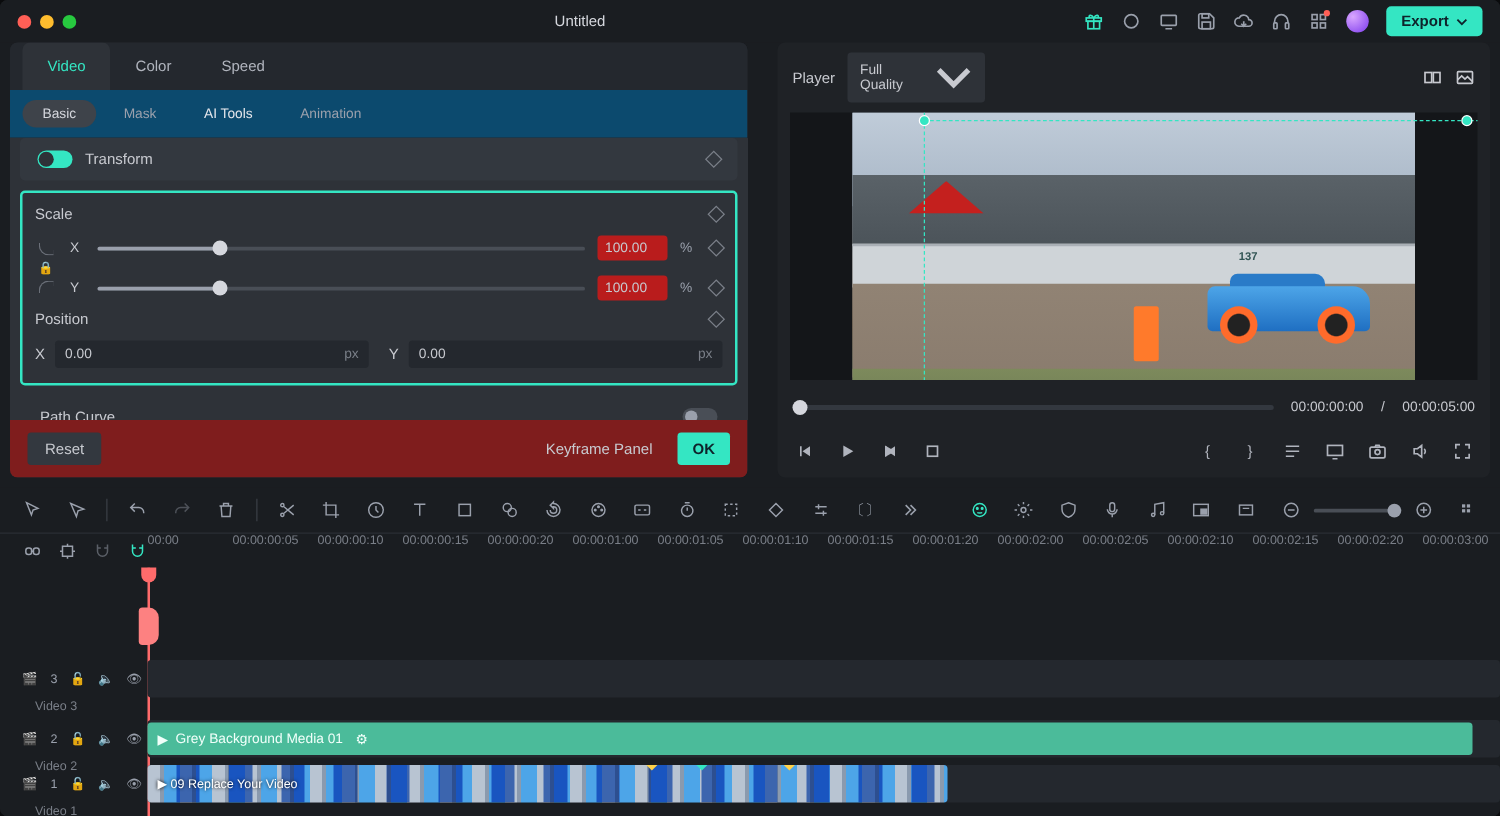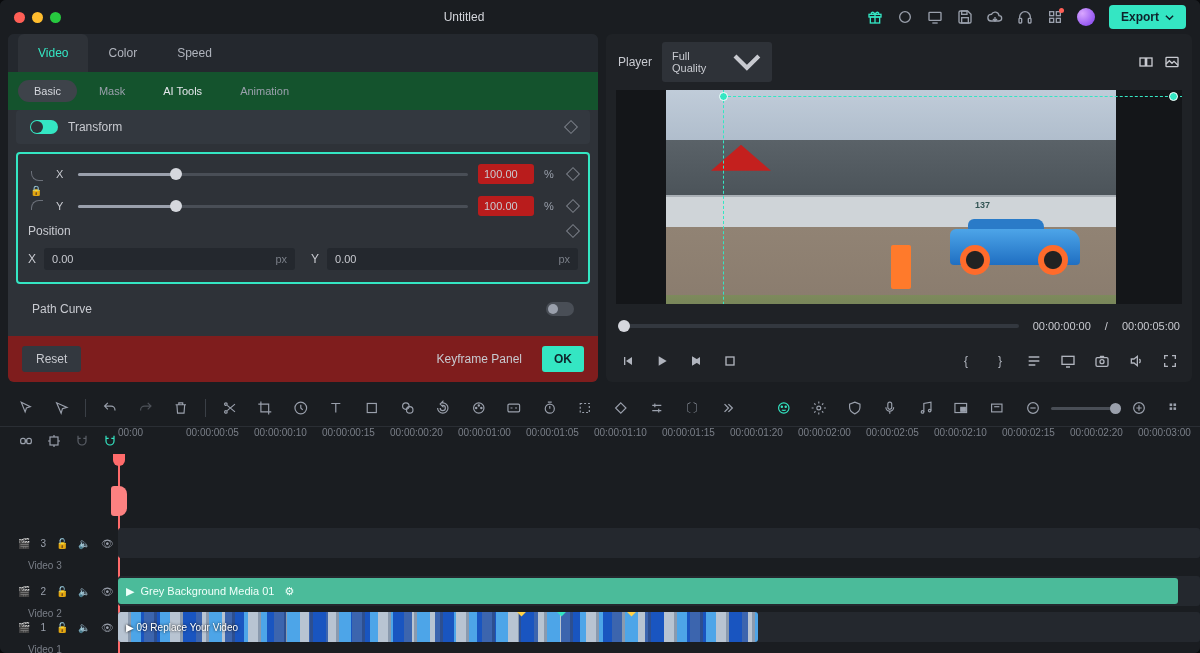--- a/index.html
+++ b/index.html
@@ -14,7 +14,7 @@
   .notif-dot{width:5px;height:5px;background:#ff5f56;border-radius:50%;position:absolute;top:-1px;right:-1px}
   .avatar{width:18px;height:18px;border-radius:50%;background:radial-gradient(circle at 30% 30%,#d9a6ff,#7c3aed)}
   .btn-export{background:#34e6c3;color:#0e232b;font-weight:700;padding:5px 12px;border-radius:4px;display:flex;align-items:center;gap:6px;font-size:12px;cursor:pointer}
-  .main{flex:1;display:flex;gap:8px;padding:0 8px;min-height:0}
+  .main{flex:1;display:flex;gap:24px;padding:0 8px;min-height:0}
   .left{width:590px;background:#24282e;border-radius:6px;display:flex;flex-direction:column;overflow:hidden}
   .tabs{display:flex;gap:0;padding:0 10px;background:#24282e}
   .tab{padding:12px 20px;color:#b0b4bd;font-size:12px;cursor:pointer}

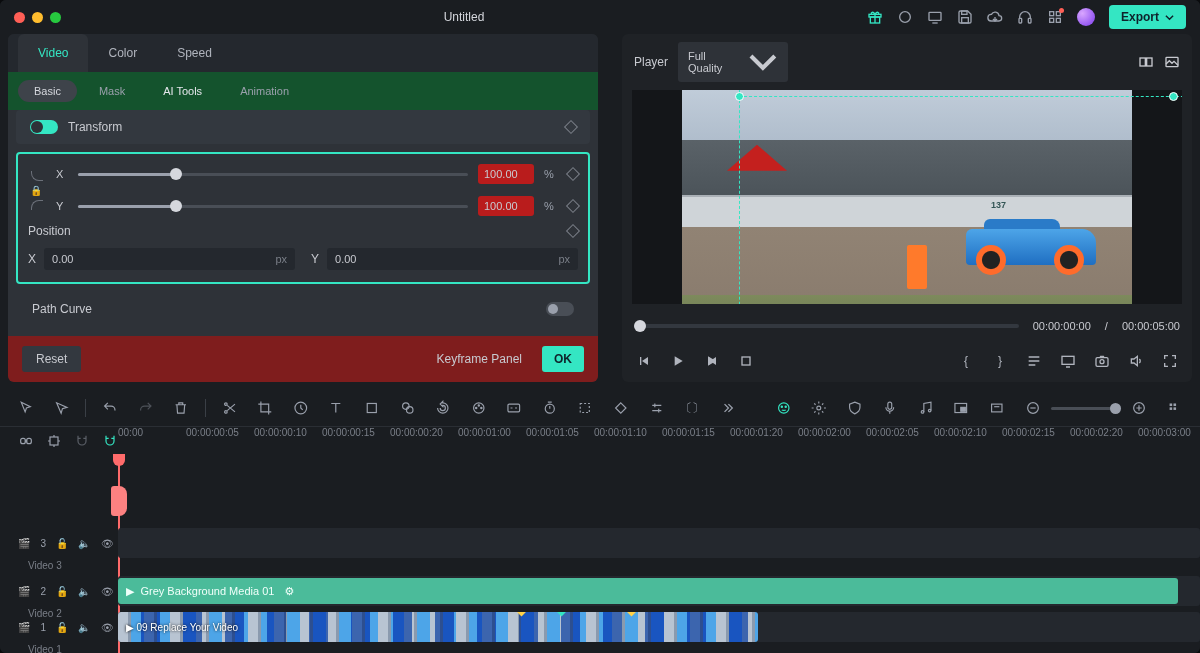--- a/index.html
+++ b/index.html
@@ -19,7 +19,7 @@
   .tabs{display:flex;gap:0;padding:0 10px;background:#24282e}
   .tab{padding:12px 20px;color:#b0b4bd;font-size:12px;cursor:pointer}
   .tab.active{color:#34e6c3;background:#2e3238;border-radius:6px 6px 0 0}
-  .subtabs{display:flex;gap:6px;padding:8px 10px;align-items:center;background:#14532d}
+  .subtabs{display:flex;gap:6px;padding:8px 10px;align-items:center;background:#0c4a6e}
   .pill{padding:5px 16px;border-radius:14px;font-size:11px;color:#9aa0ac;cursor:pointer}
   .pill.active{background:#3e434a;color:#d5d7dd}
   .pill.ai{color:#e4e6eb}

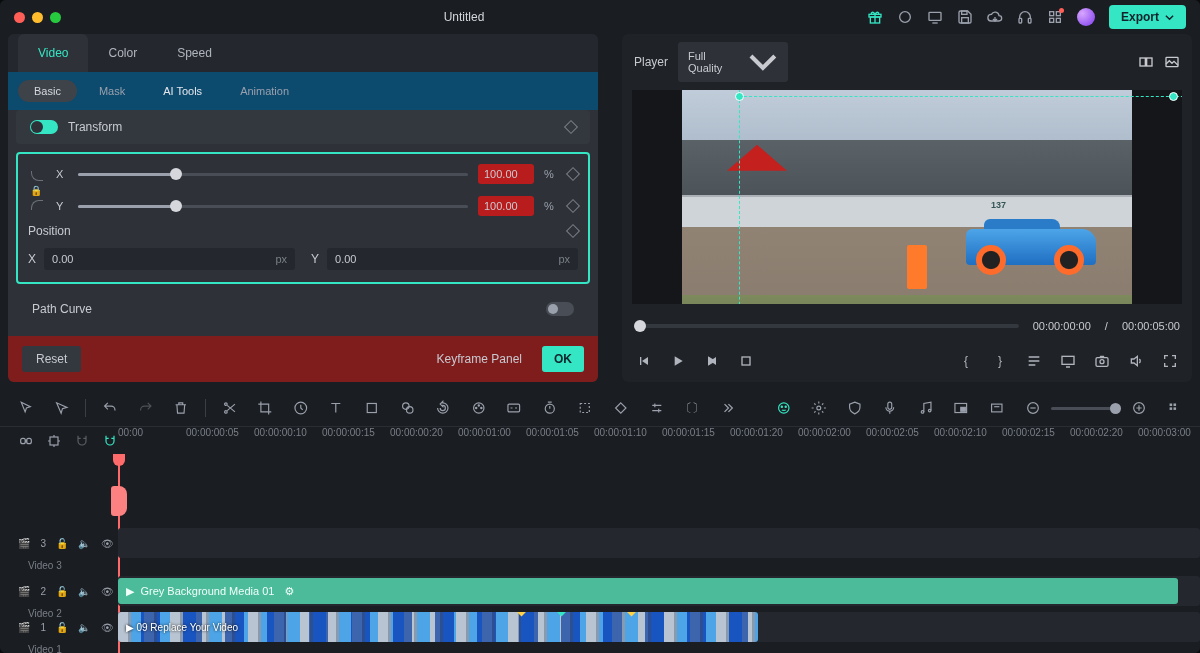--- a/index.html
+++ b/index.html
@@ -204,6 +204,10 @@
         </div>
 
         <div class="hlbox">
+          <div class="section-title">
+              <span>Scale</span>
+              <div class="diamond"></div>
+            </div>
           <div class="slider-row">
             <div class="lock-area">
               <div class="curve"></div>

